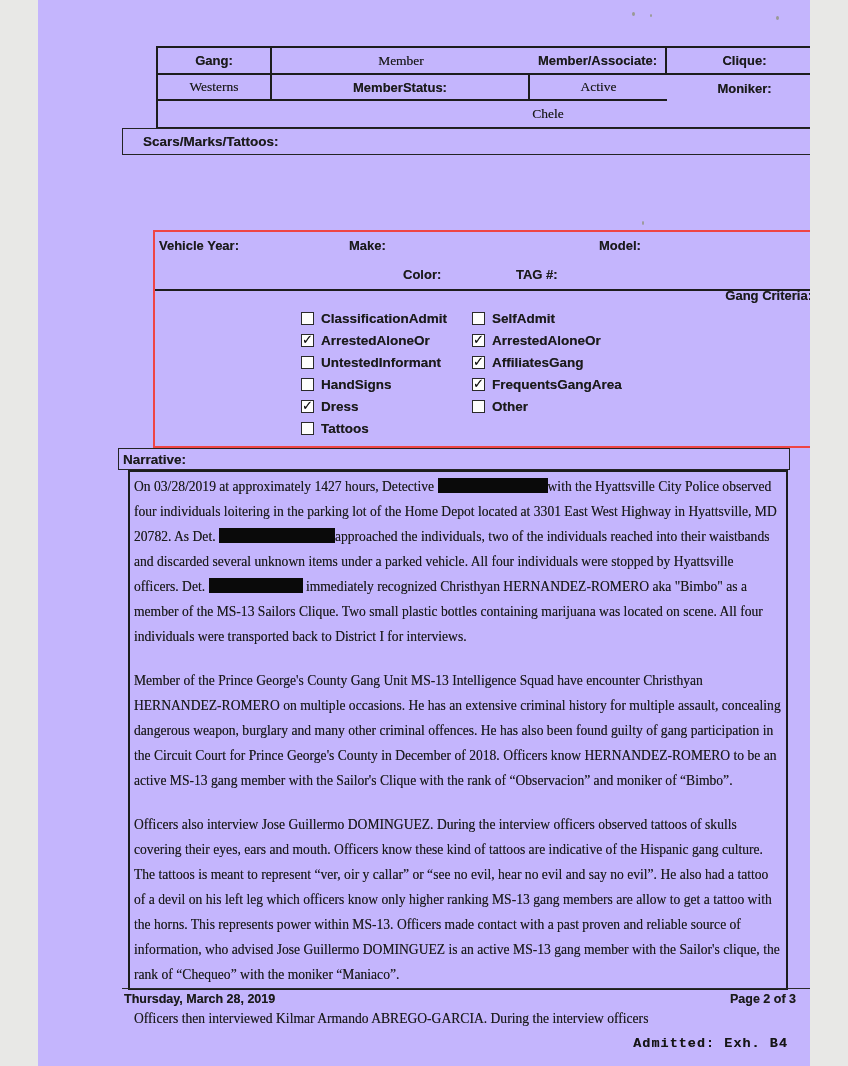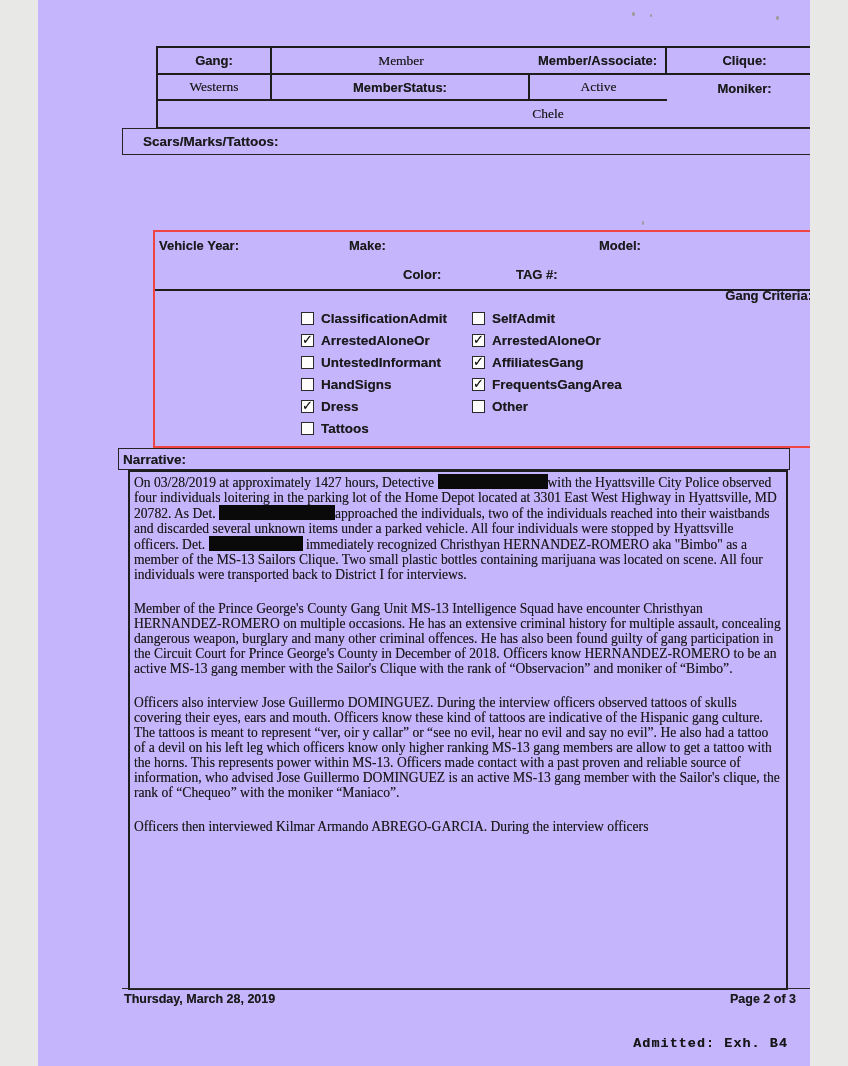--- a/index.html
+++ b/index.html
@@ -71,7 +71,7 @@
     position:absolute;left:90px;top:470px;width:660px;height:520px;
     border:2px solid #1d1d1d;box-sizing:border-box;
     padding:2px 5px 0 4px;
-    font-family:"Liberation Serif",serif;font-size:13.6px;line-height:15px;
+    font-family:"Liberation Serif",serif;font-size:13.6px;line-height:25px;
     text-align:left;
   }
   .narrative-box p{margin:0 0 19px 0;}

